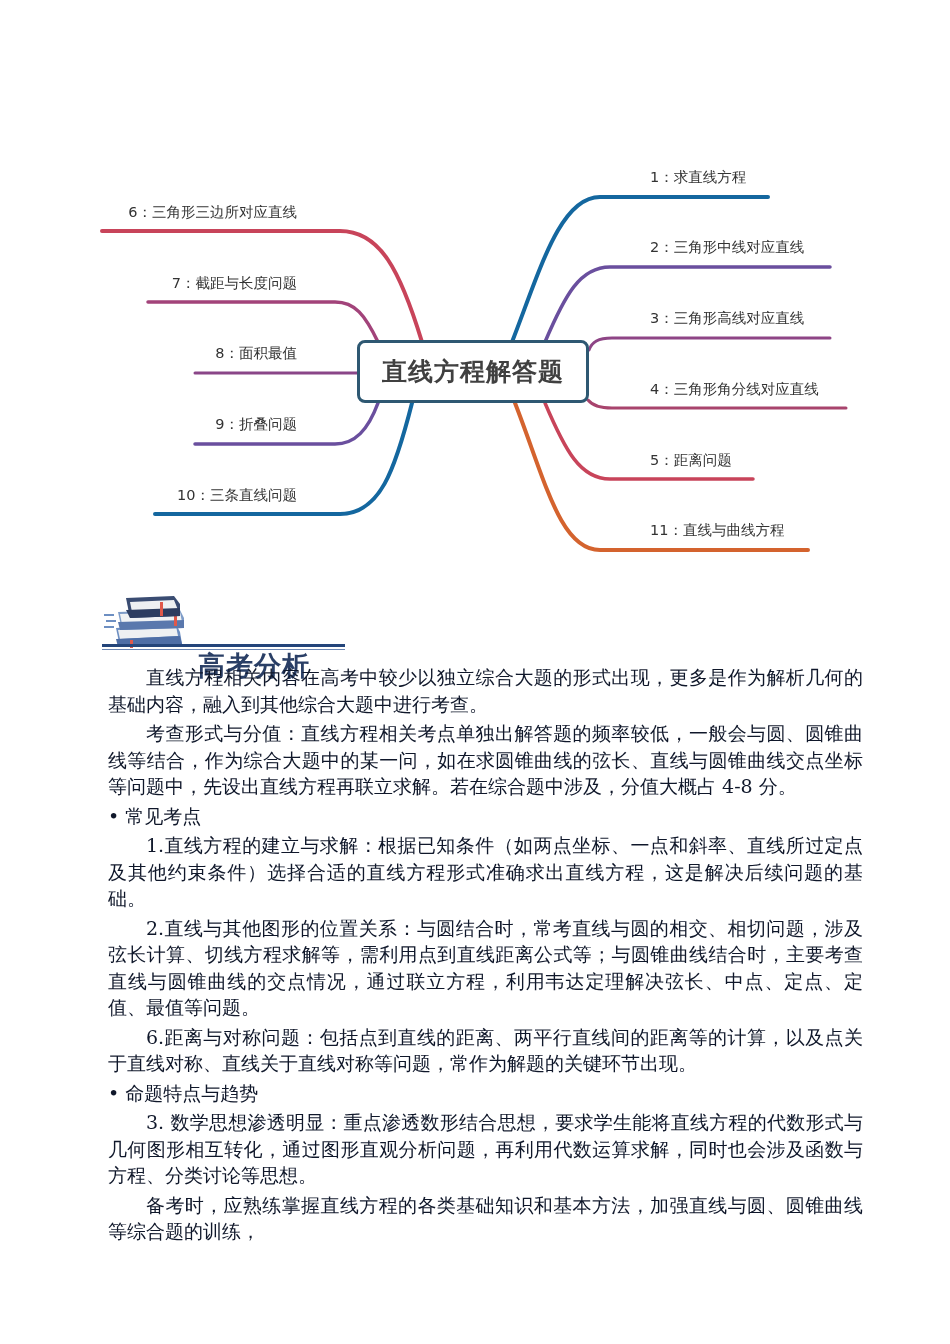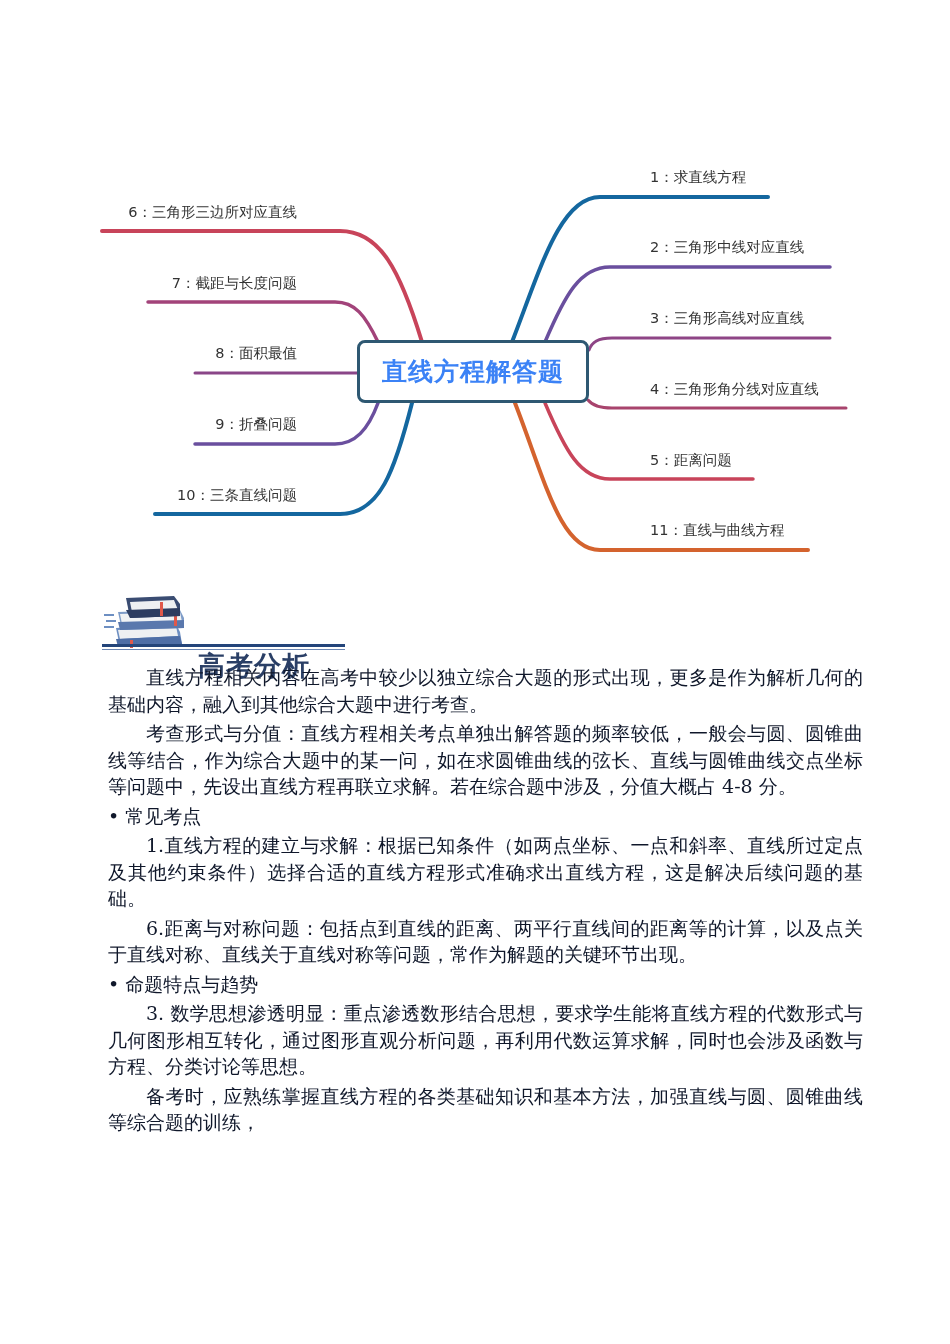--- a/index.html
+++ b/index.html
@@ -9,7 +9,7 @@
   .branch-label { position: absolute; font-size: 14.5px; color: #333; white-space: nowrap; font-family: "DejaVu Sans", sans-serif; }
   .branch-label.left { text-align: right; }
   .center-box { position: absolute; left: 357px; top: 340px; width: 232px; height: 63px; border: 3px solid #2e5872; border-radius: 8px; background: #fff; display: flex; align-items: center; justify-content: center; box-sizing: border-box; }
-  .center-title { font-size: 25px; font-weight: bold; color: #3b82f6; letter-spacing: 1px; }
+  .center-title { font-size: 25px; font-weight: bold; color: #404040; letter-spacing: 1px; }
   .section-header { position: absolute; left: 100px; top: 592px; width: 245px; height: 60px; }
   .section-title { position: absolute; left: 98px; top: 8px; font-size: 27px; font-weight: bold; color: #2a3f66; letter-spacing: 1px; margin-top: 48px; }
   .underline-thick { position: absolute; left: 2px; top: 52px; width: 243px; height: 3px; background: #24457a; }

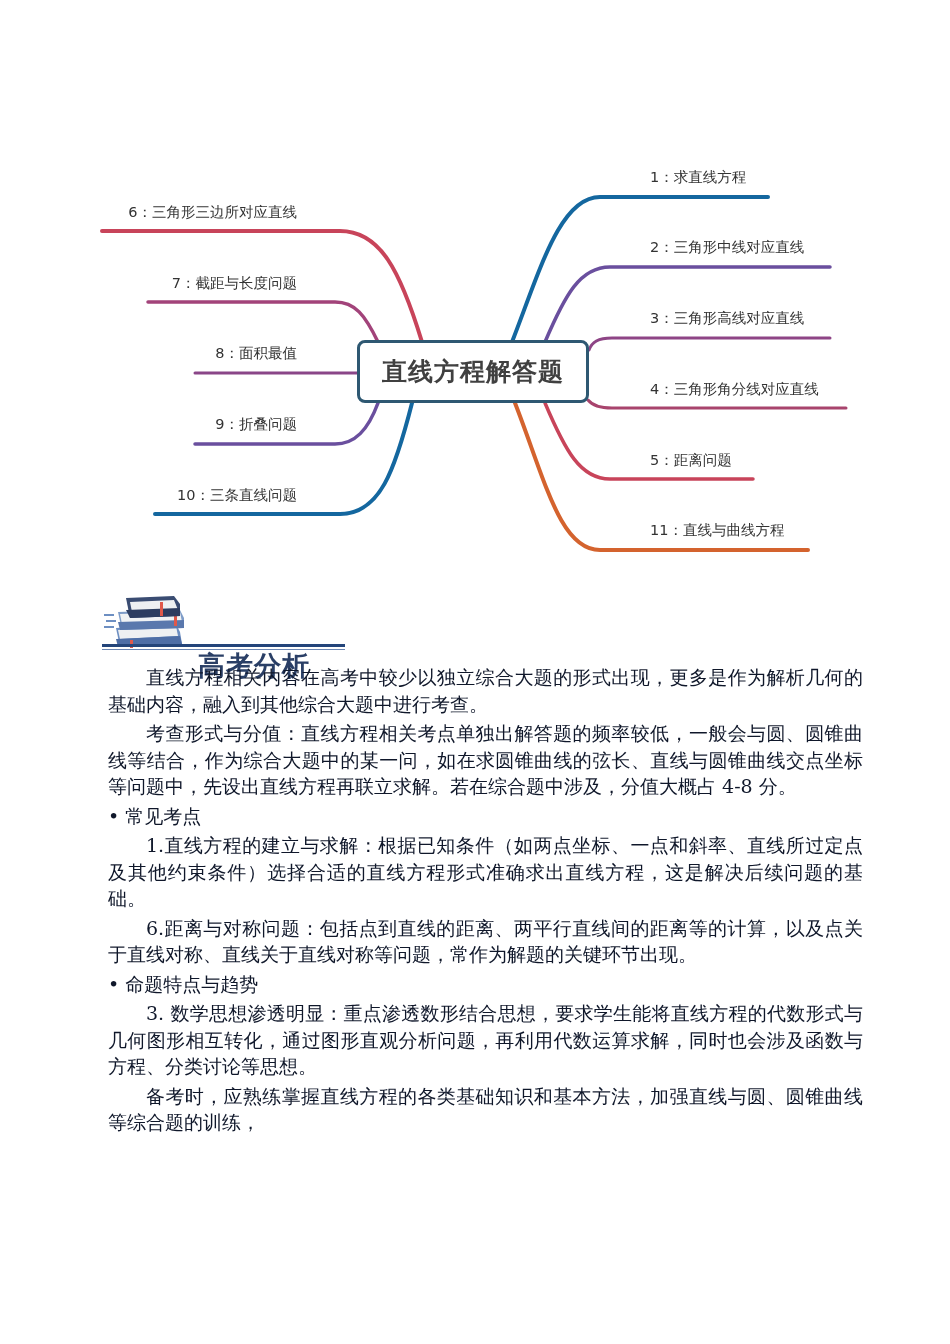--- a/index.html
+++ b/index.html
@@ -89,6 +89,7 @@
   <p class="indent">考查形式与分值：直线方程相关考点单独出解答题的频率较低，一般会与圆、圆锥曲线等结合，作为综合大题中的某一问，如在求圆锥曲线的弦长、直线与圆锥曲线交点坐标等问题中，先设出直线方程再联立求解。若在综合题中涉及，分值大概占 4-8 分。</p>
   <p class="bullet">• 常见考点</p>
   <p class="indent">1.直线方程的建立与求解：根据已知条件（如两点坐标、一点和斜率、直线所过定点及其他约束条件）选择合适的直线方程形式准确求出直线方程，这是解决后续问题的基础。</p>
+  <p class="indent">2.直线与其他图形的位置关系：与圆结合时，常考直线与圆的相交、相切问题，涉及弦长计算、切线方程求解等，需利用点到直线距离公式等；与圆锥曲线结合时，主要考查直线与圆锥曲线的交点情况，通过联立方程，利用韦达定理解决弦长、中点、定点、定值、最值等问题。</p>
   <p class="indent">6.距离与对称问题：包括点到直线的距离、两平行直线间的距离等的计算，以及点关于直线对称、直线关于直线对称等问题，常作为解题的关键环节出现。</p>
   <p class="bullet">• 命题特点与趋势</p>
   <p class="indent">3. 数学思想渗透明显：重点渗透数形结合思想，要求学生能将直线方程的代数形式与几何图形相互转化，通过图形直观分析问题，再利用代数运算求解，同时也会涉及函数与方程、分类讨论等思想。</p>

